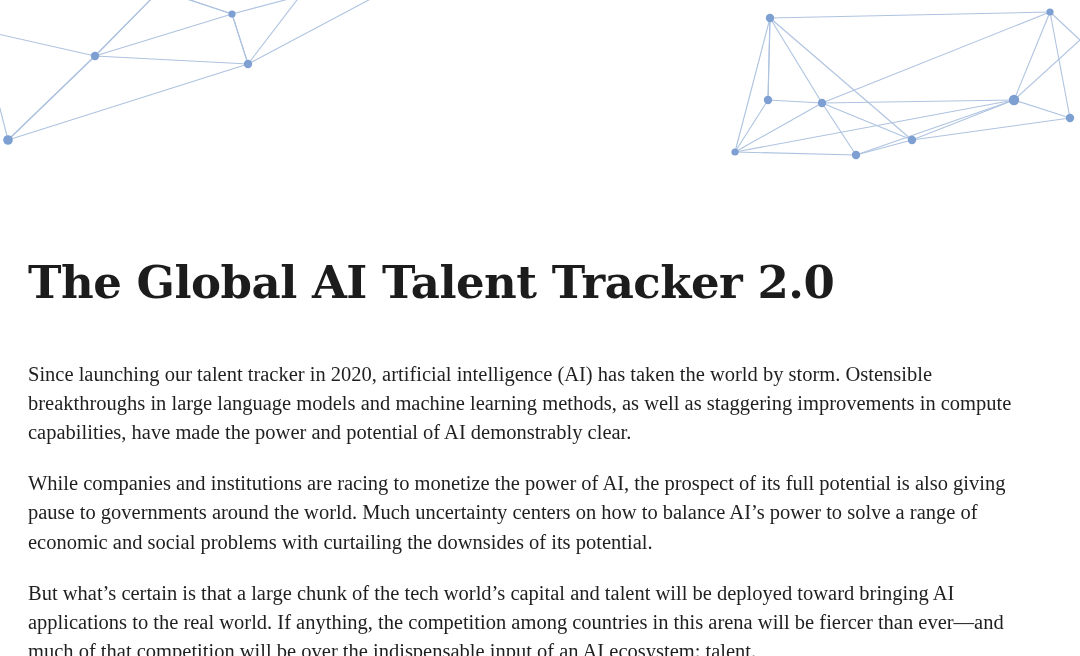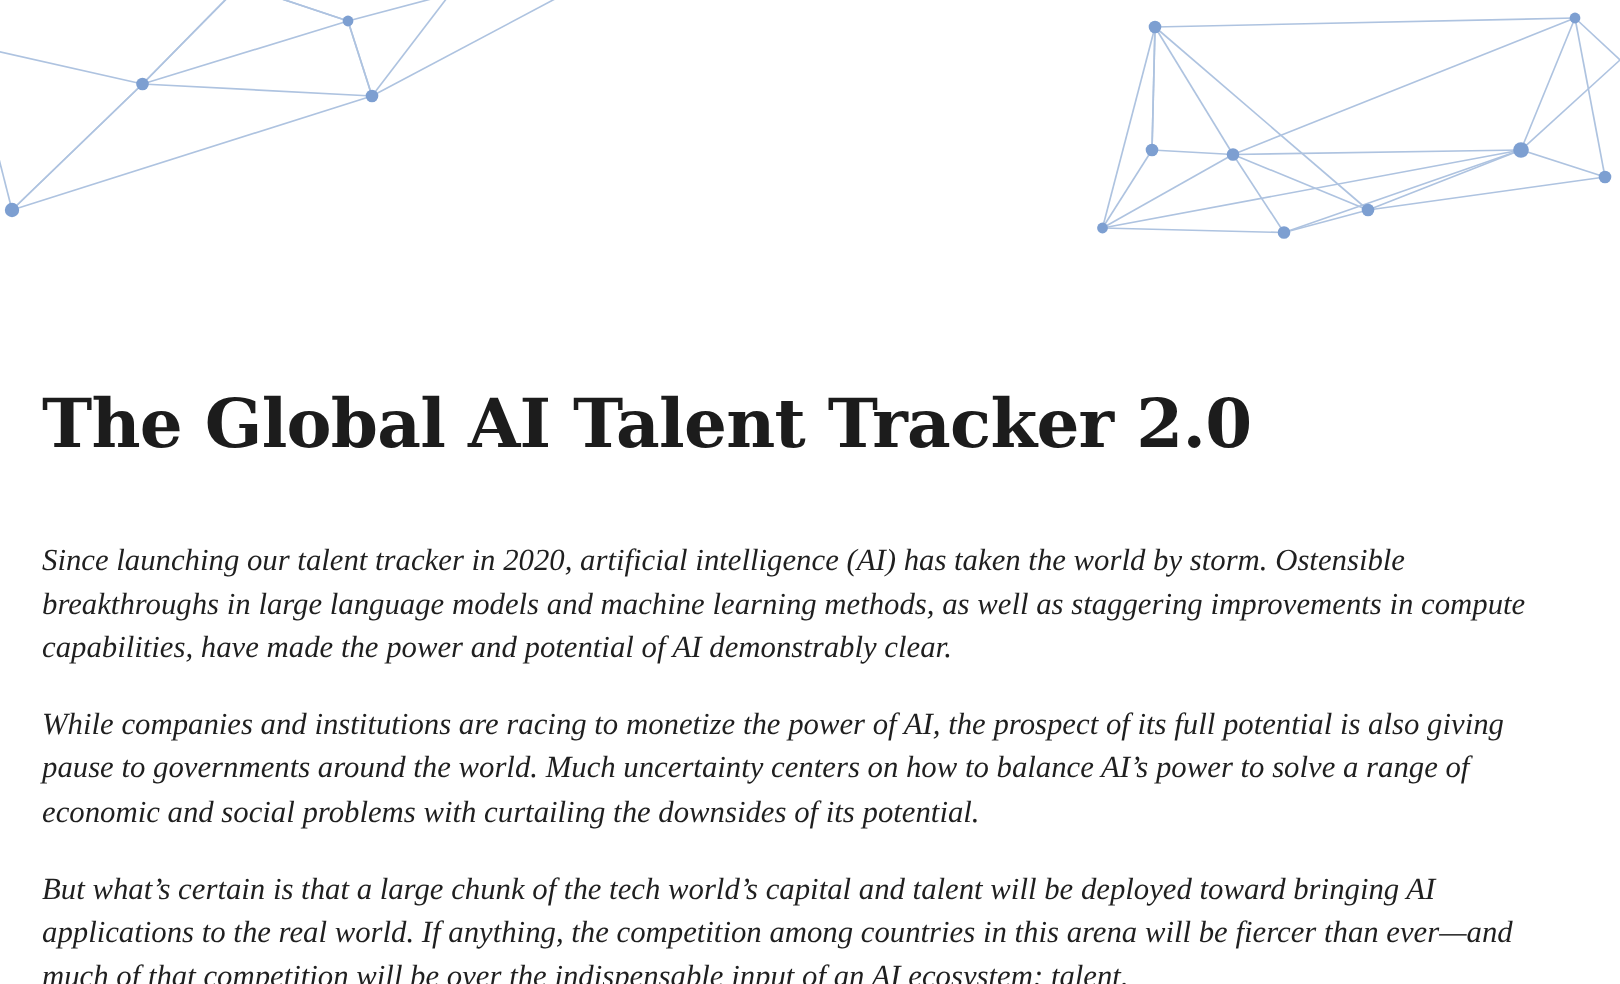--- a/index.html
+++ b/index.html
@@ -54,7 +54,6 @@
     line-height: 1.42;
     color: #1f1f1f;
     text-align: left;
-    font-style: italic;
   }
   .body-copy p:last-child {
     margin-bottom: 0;

